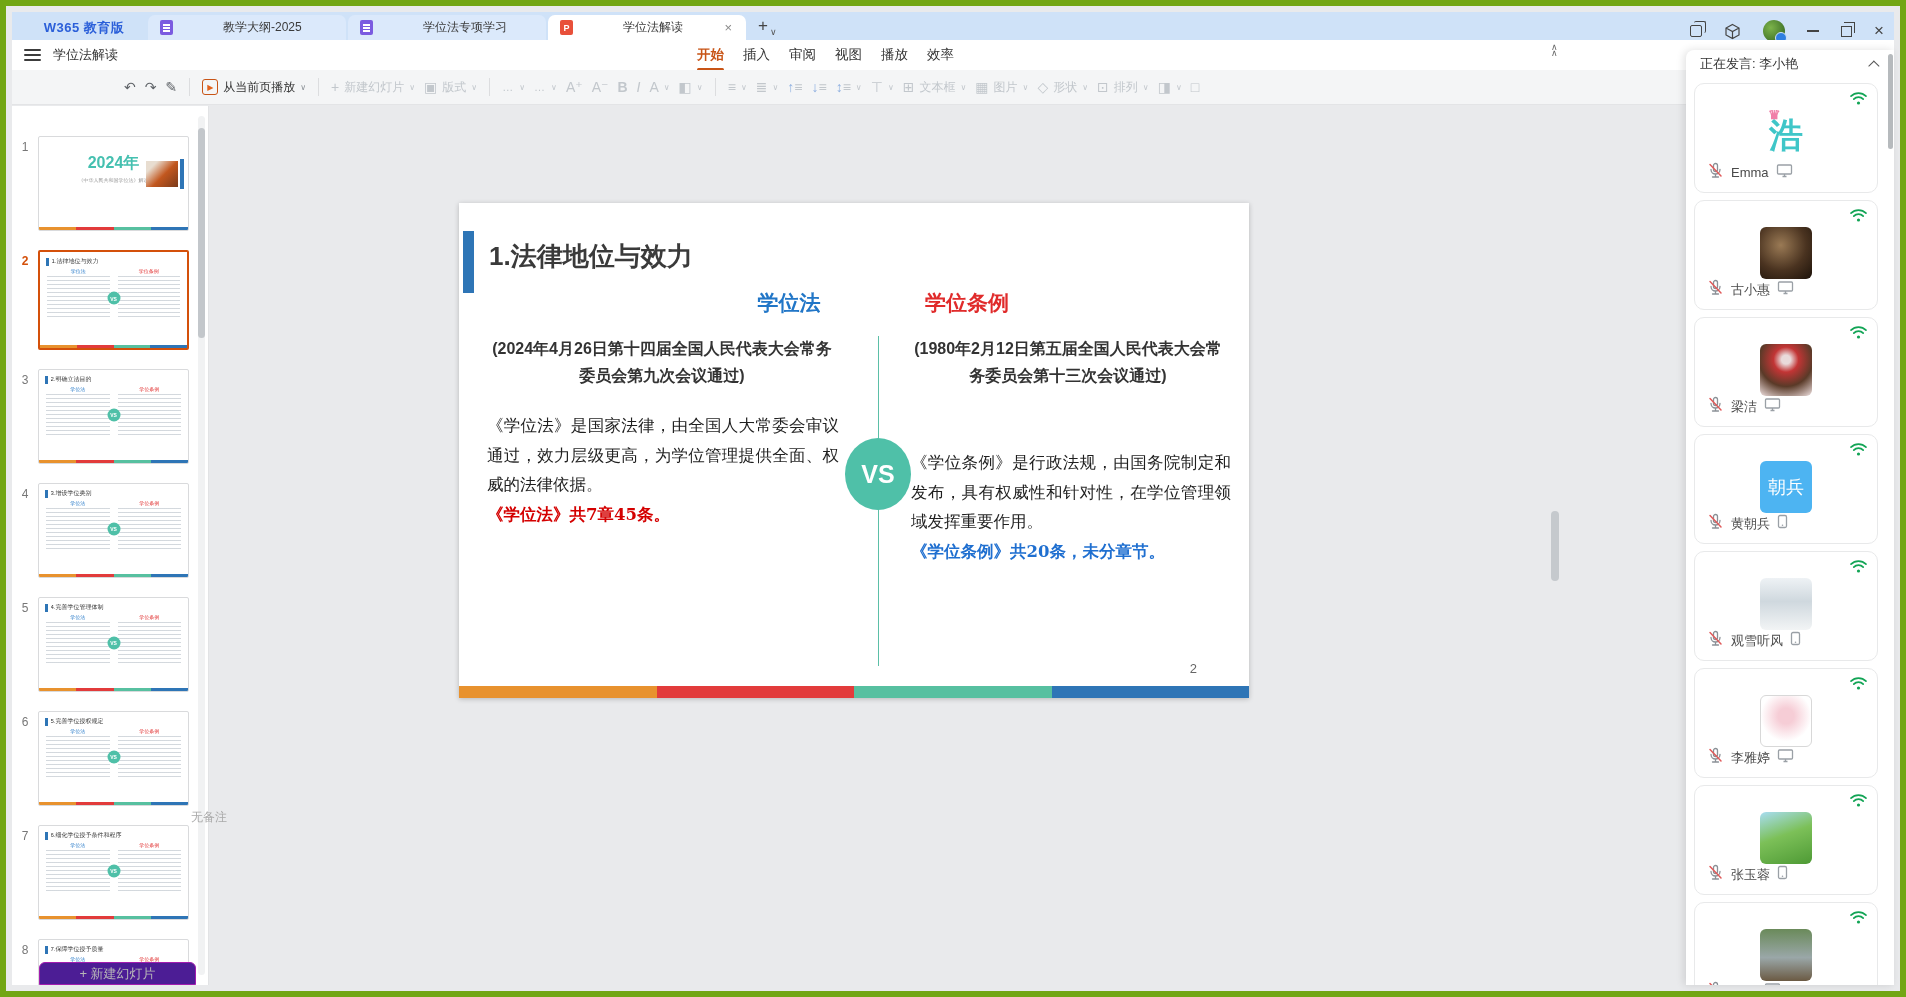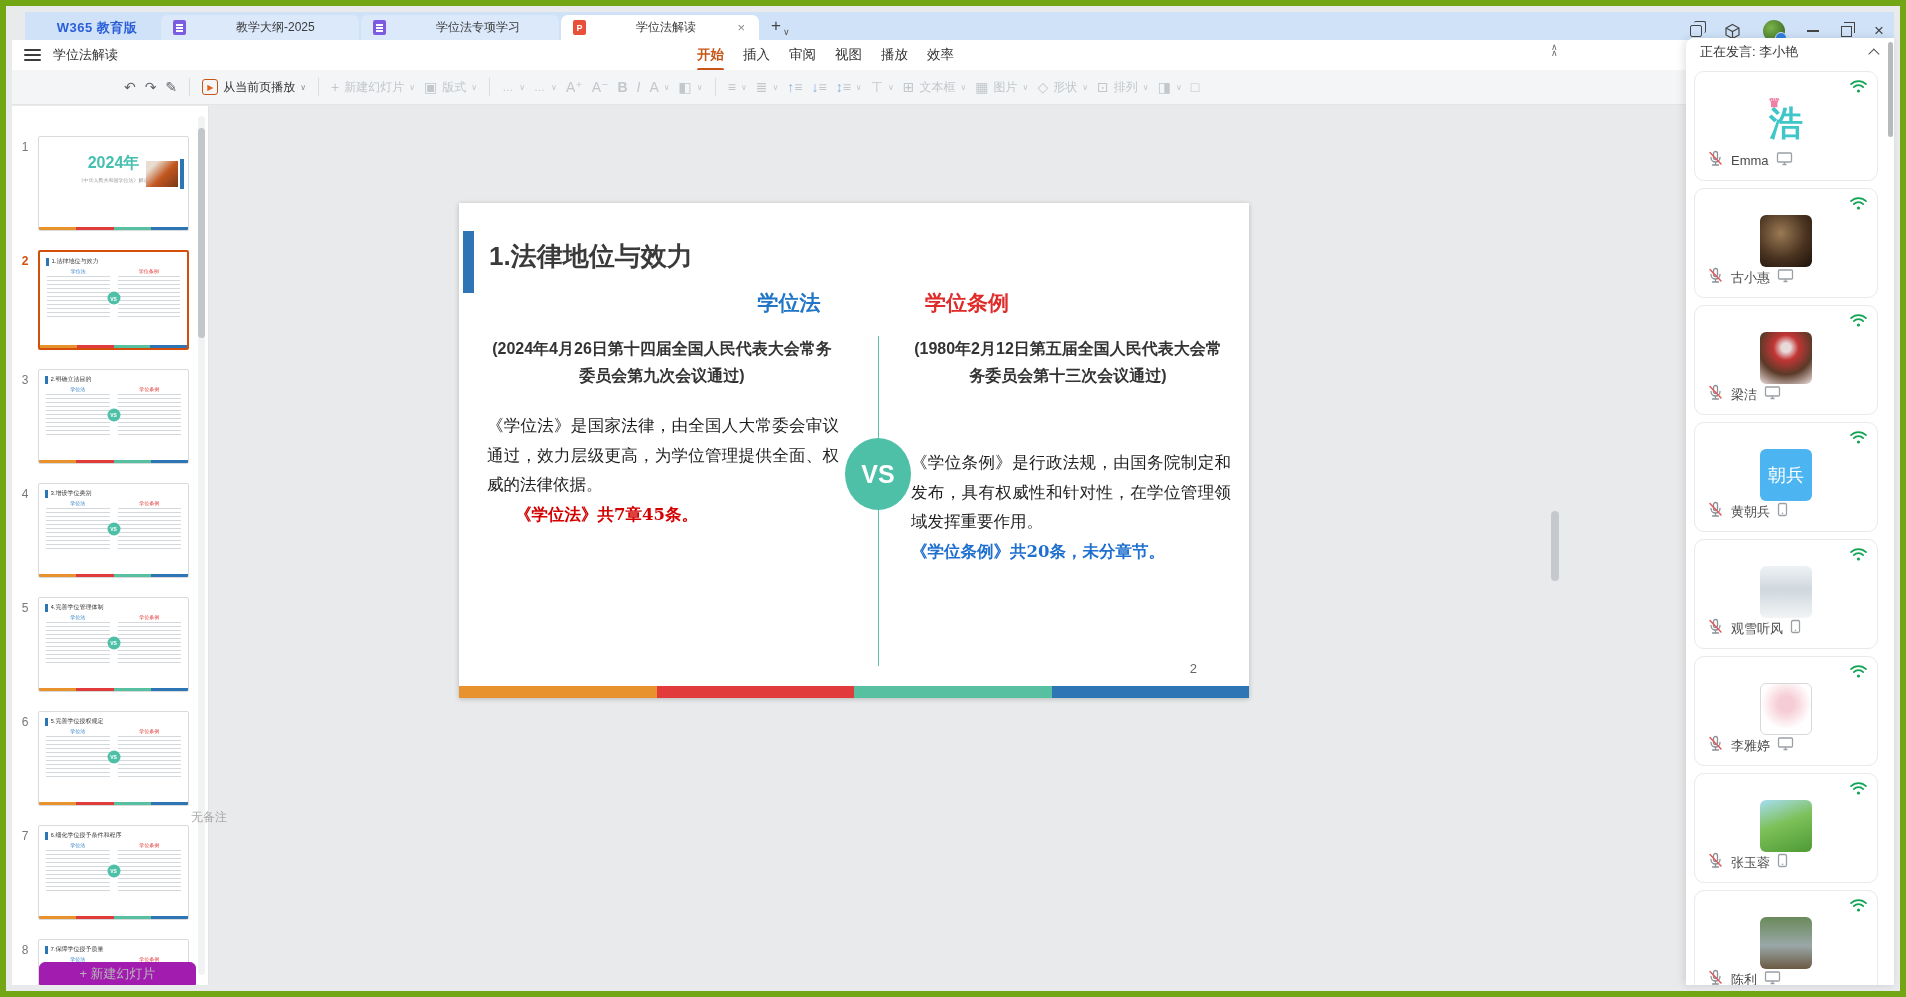--- a/index.html
+++ b/index.html
@@ -8,7 +8,7 @@
   #screen { position:absolute; inset:0; background:#e9eaec; border:6px solid #72a614; }
 
   
-  #tabbar { position:absolute; left:19px; top:6px; right:6px; height:28px; background:#cfe2f8; display:flex; align-items:flex-end; }
+  #tabbar { position:absolute; left:6px; top:6px; right:6px; height:28px; background:#cfe2f8; display:flex; align-items:flex-end; }
   #logo { width:128px; height:24px; margin:2px 0 0 8px; display:flex; align-items:center; justify-content:center;
     color:#2b5fd9; font-weight:bold; font-size:13px; letter-spacing:.5px; }
   .tab { height:25px; margin-right:2px; padding:0 12px; display:flex; align-items:center; gap:6px;

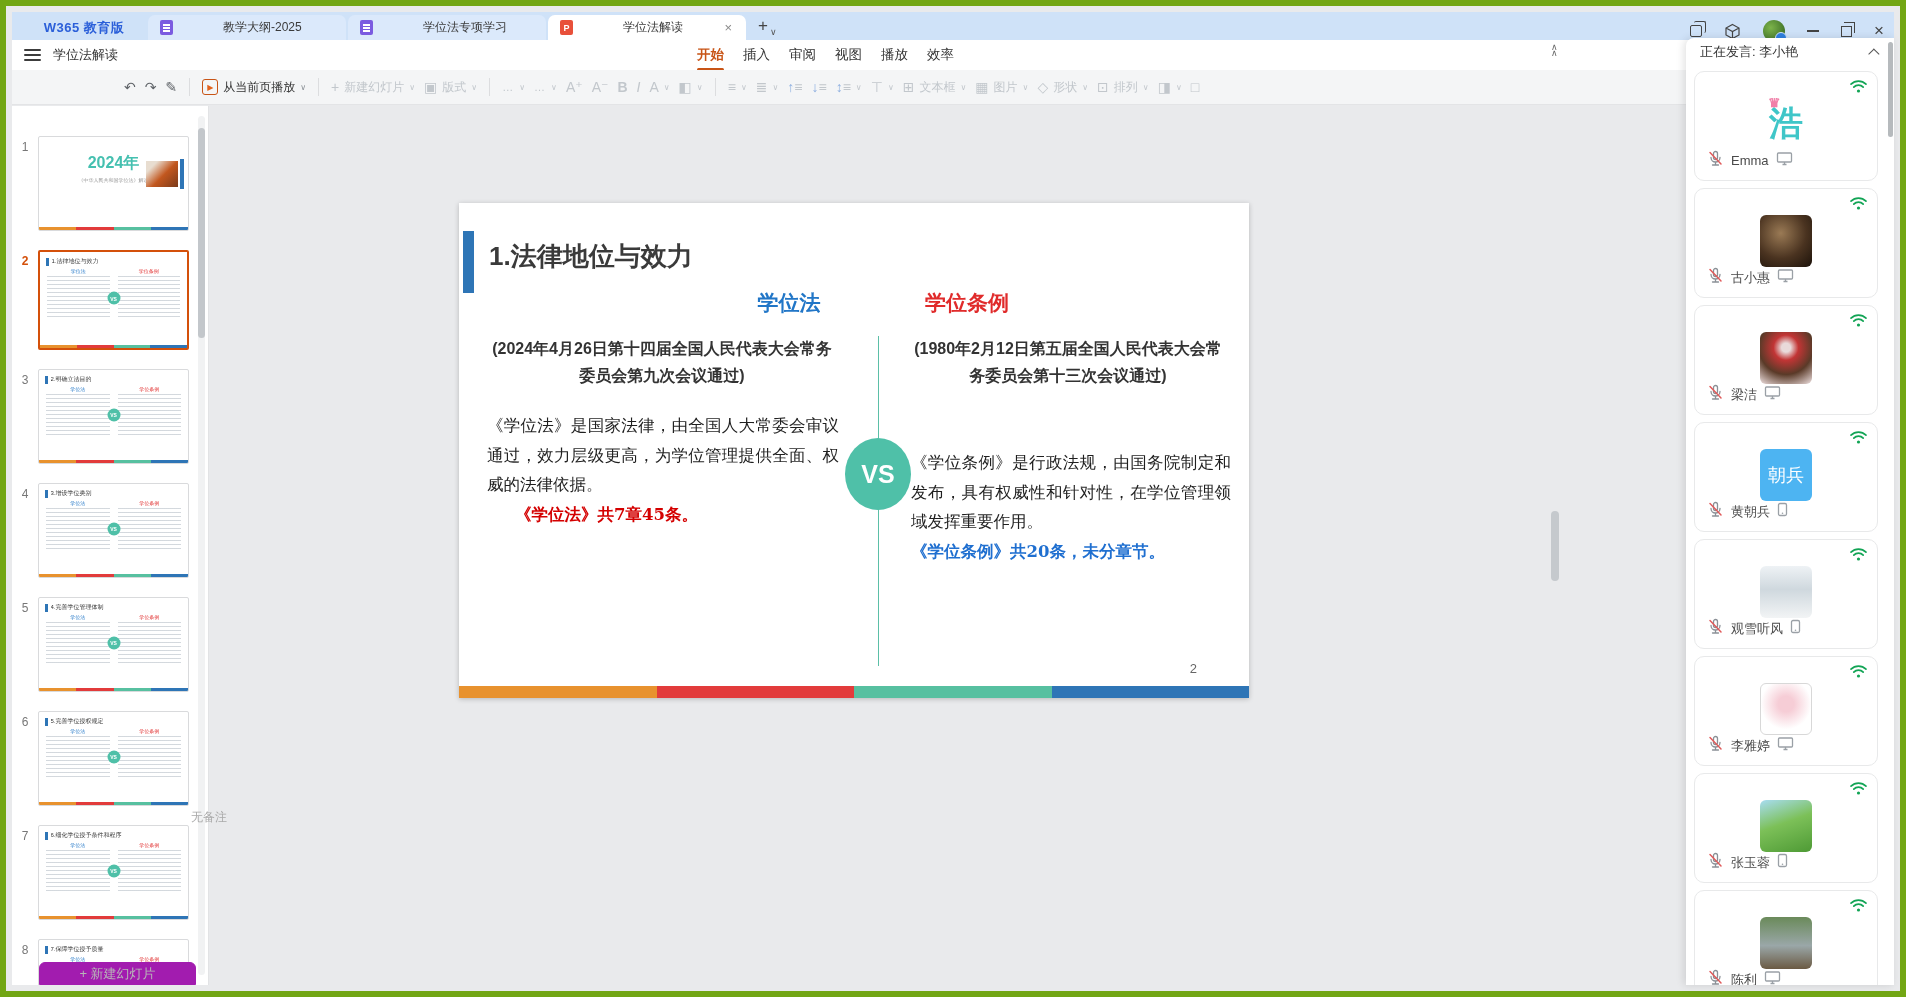--- a/index.html
+++ b/index.html
@@ -113,7 +113,7 @@
   #canvas-scrollbar { position:absolute; left:1342px; top:405px; width:8px; height:70px; background:#c5c9cd; border-radius:4px; }
 
   
-  #meeting { position:absolute; right:6px; top:32px; width:208px; bottom:6px; background:#ffffff; border-radius:8px 0 0 0;
+  #meeting { position:absolute; right:6px; top:44px; width:208px; bottom:6px; background:#ffffff; border-radius:8px 0 0 0;
     box-shadow:-2px 0 8px rgba(0,0,0,.12); }
   #meeting-header { height:28px; display:flex; align-items:center; padding:0 14px; font-size:13px; color:#333; }
   #meeting-title { flex:1; }

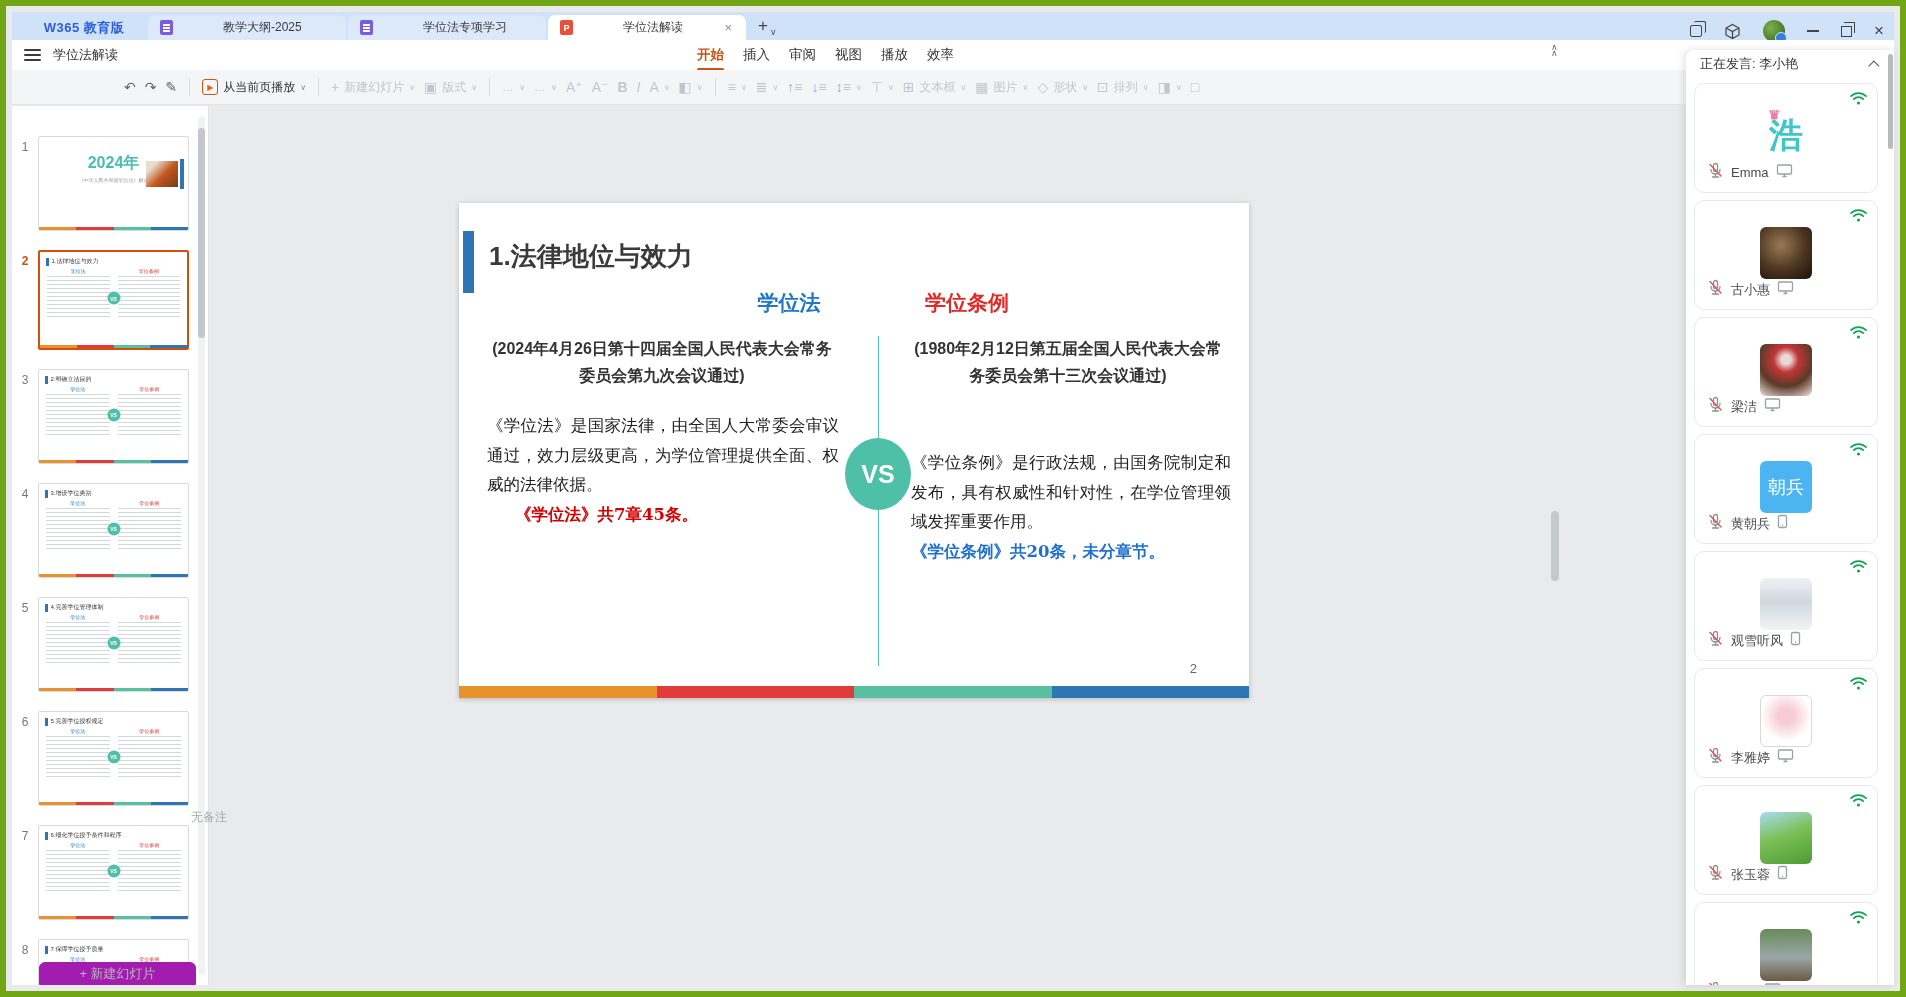--- a/index.html
+++ b/index.html
@@ -104,7 +104,7 @@
     font-family:"DejaVu Serif","Liberation Serif",serif; }
   #body-left { left:28px; top:208px; width:352px; }
   #body-right { left:452px; top:245px; width:320px; }
-  .hl-red { color:#d40000; font-weight:bold;margin-left:28px; }
+  .hl-red { color:#d40000; font-weight:bold; }
   .hl-blue { color:#1f6fd0; font-weight:bold; }
   #page-num { position:absolute; right:52px; top:458px; font-size:13px; color:#666; }
   #slide-footer { position:absolute; left:0; right:0; bottom:0; height:12px; display:flex; }

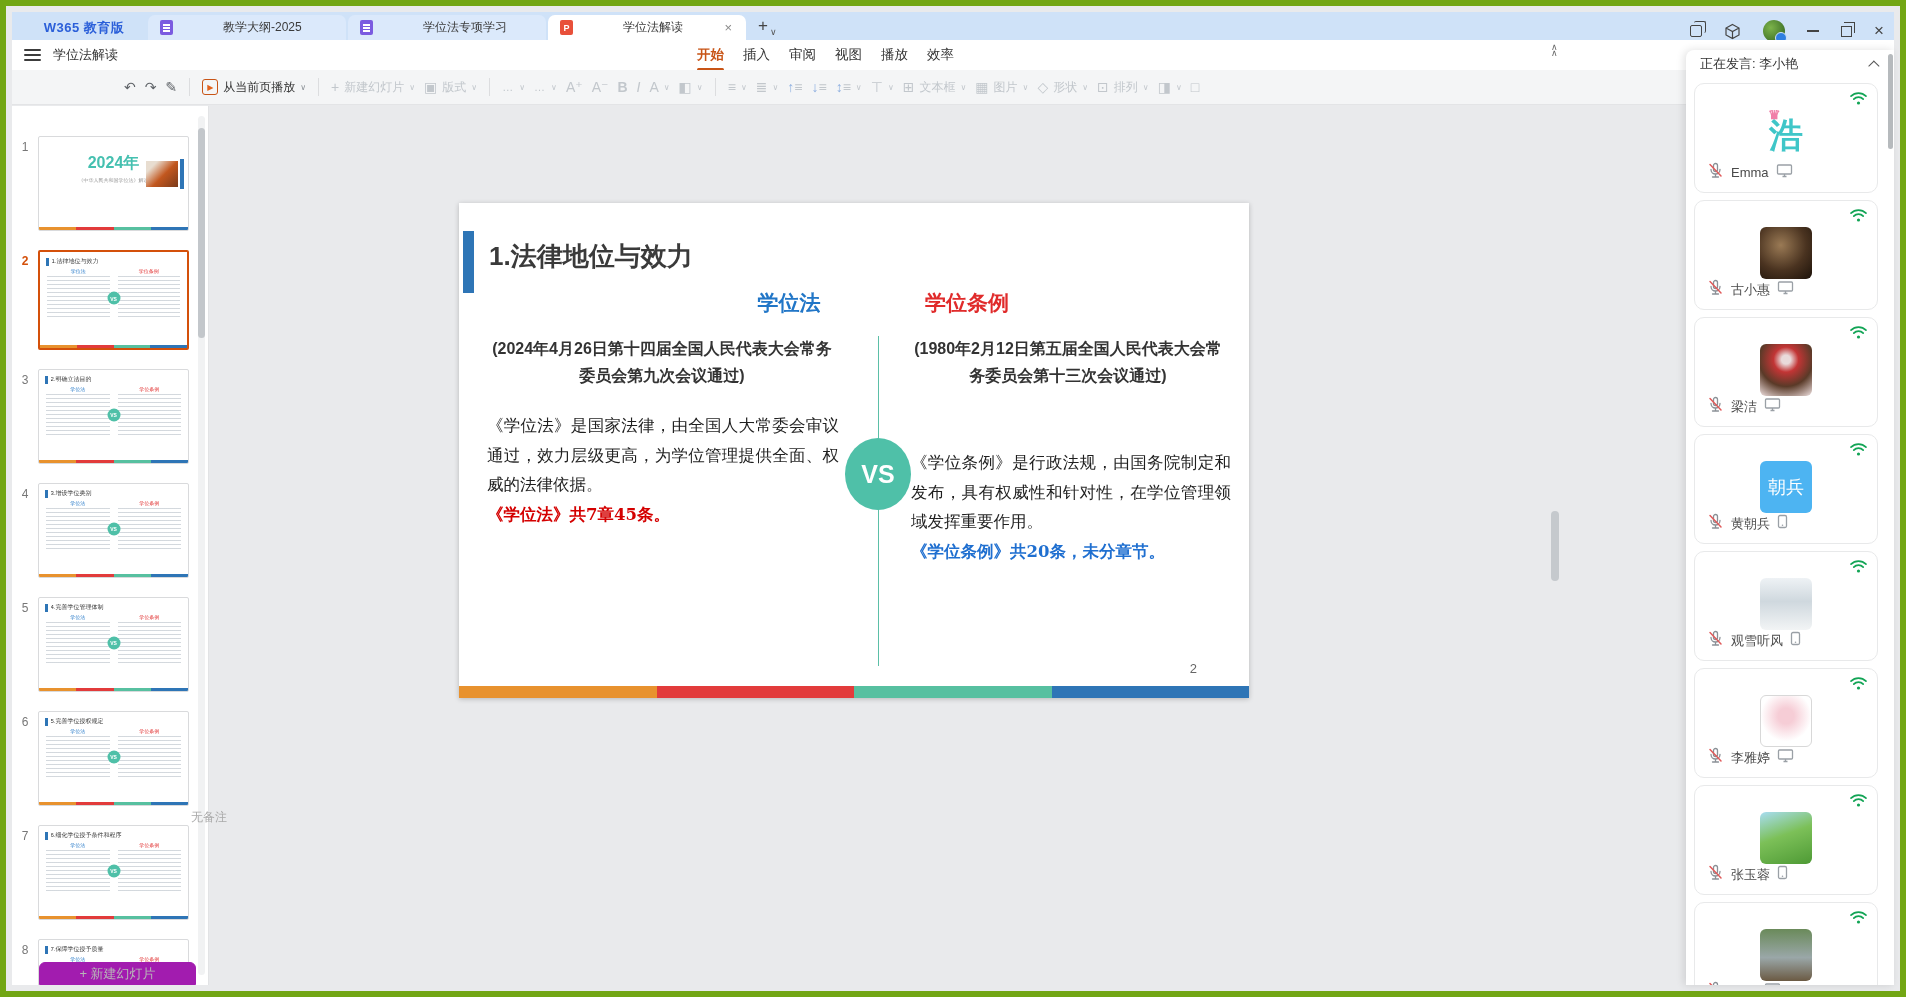--- a/index.html
+++ b/index.html
@@ -83,7 +83,7 @@
   .t-rightbar { position:absolute; right:4px; top:22px; width:4px; height:30px; background:#2e75b6; }
   #thumb-scrollbar { position:absolute; right:3px; top:10px; width:7px; bottom:10px; background:#f1f2f3; border-radius:4px; }
   #thumb-scroll-thumb { position:absolute; left:0; top:12px; width:7px; height:210px; background:#c3c7cb; border-radius:4px; }
-  #new-slide-btn { position:absolute; left:27px; bottom:0; width:157px; height:23px; background:#a21caf; border:1px solid #a21caf;
+  #new-slide-btn { position:absolute; left:27px; bottom:0; width:157px; height:23px; background:#4c1d95; border:1px solid #a21caf;
     border-radius:6px 6px 0 0; color:#b7b7b7; font-size:13px; display:flex; align-items:center; justify-content:center; }
 
   

